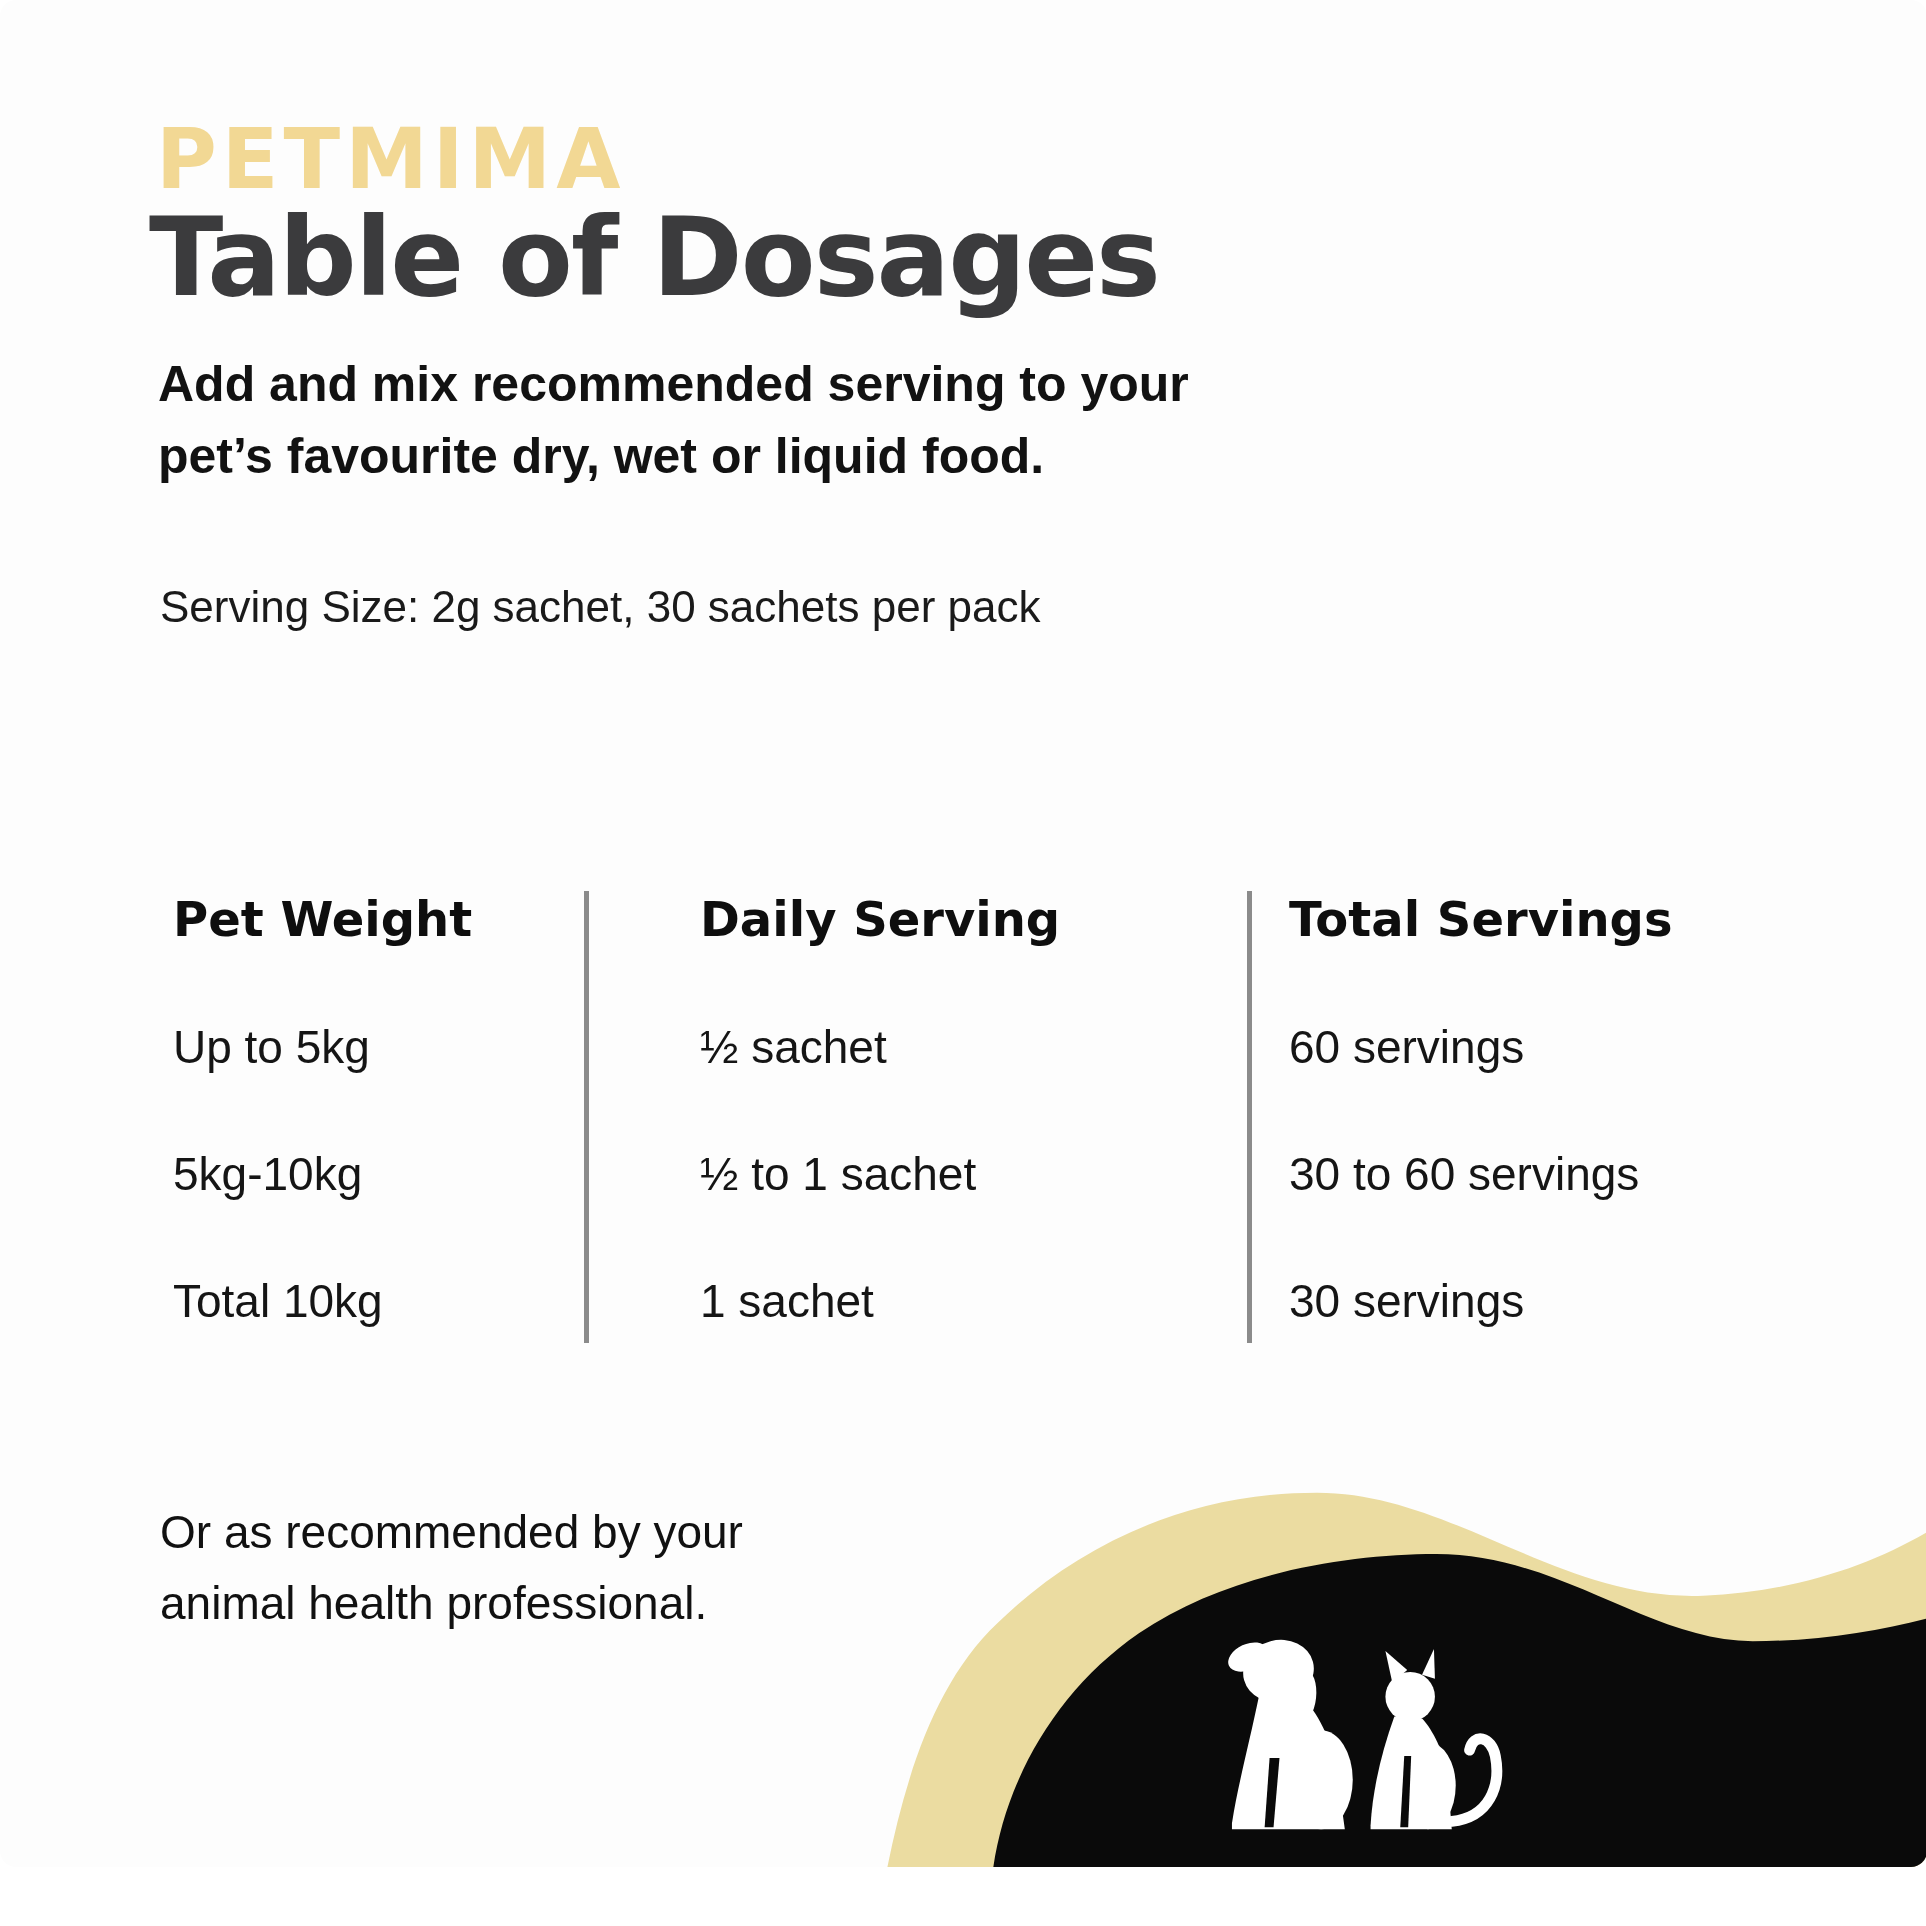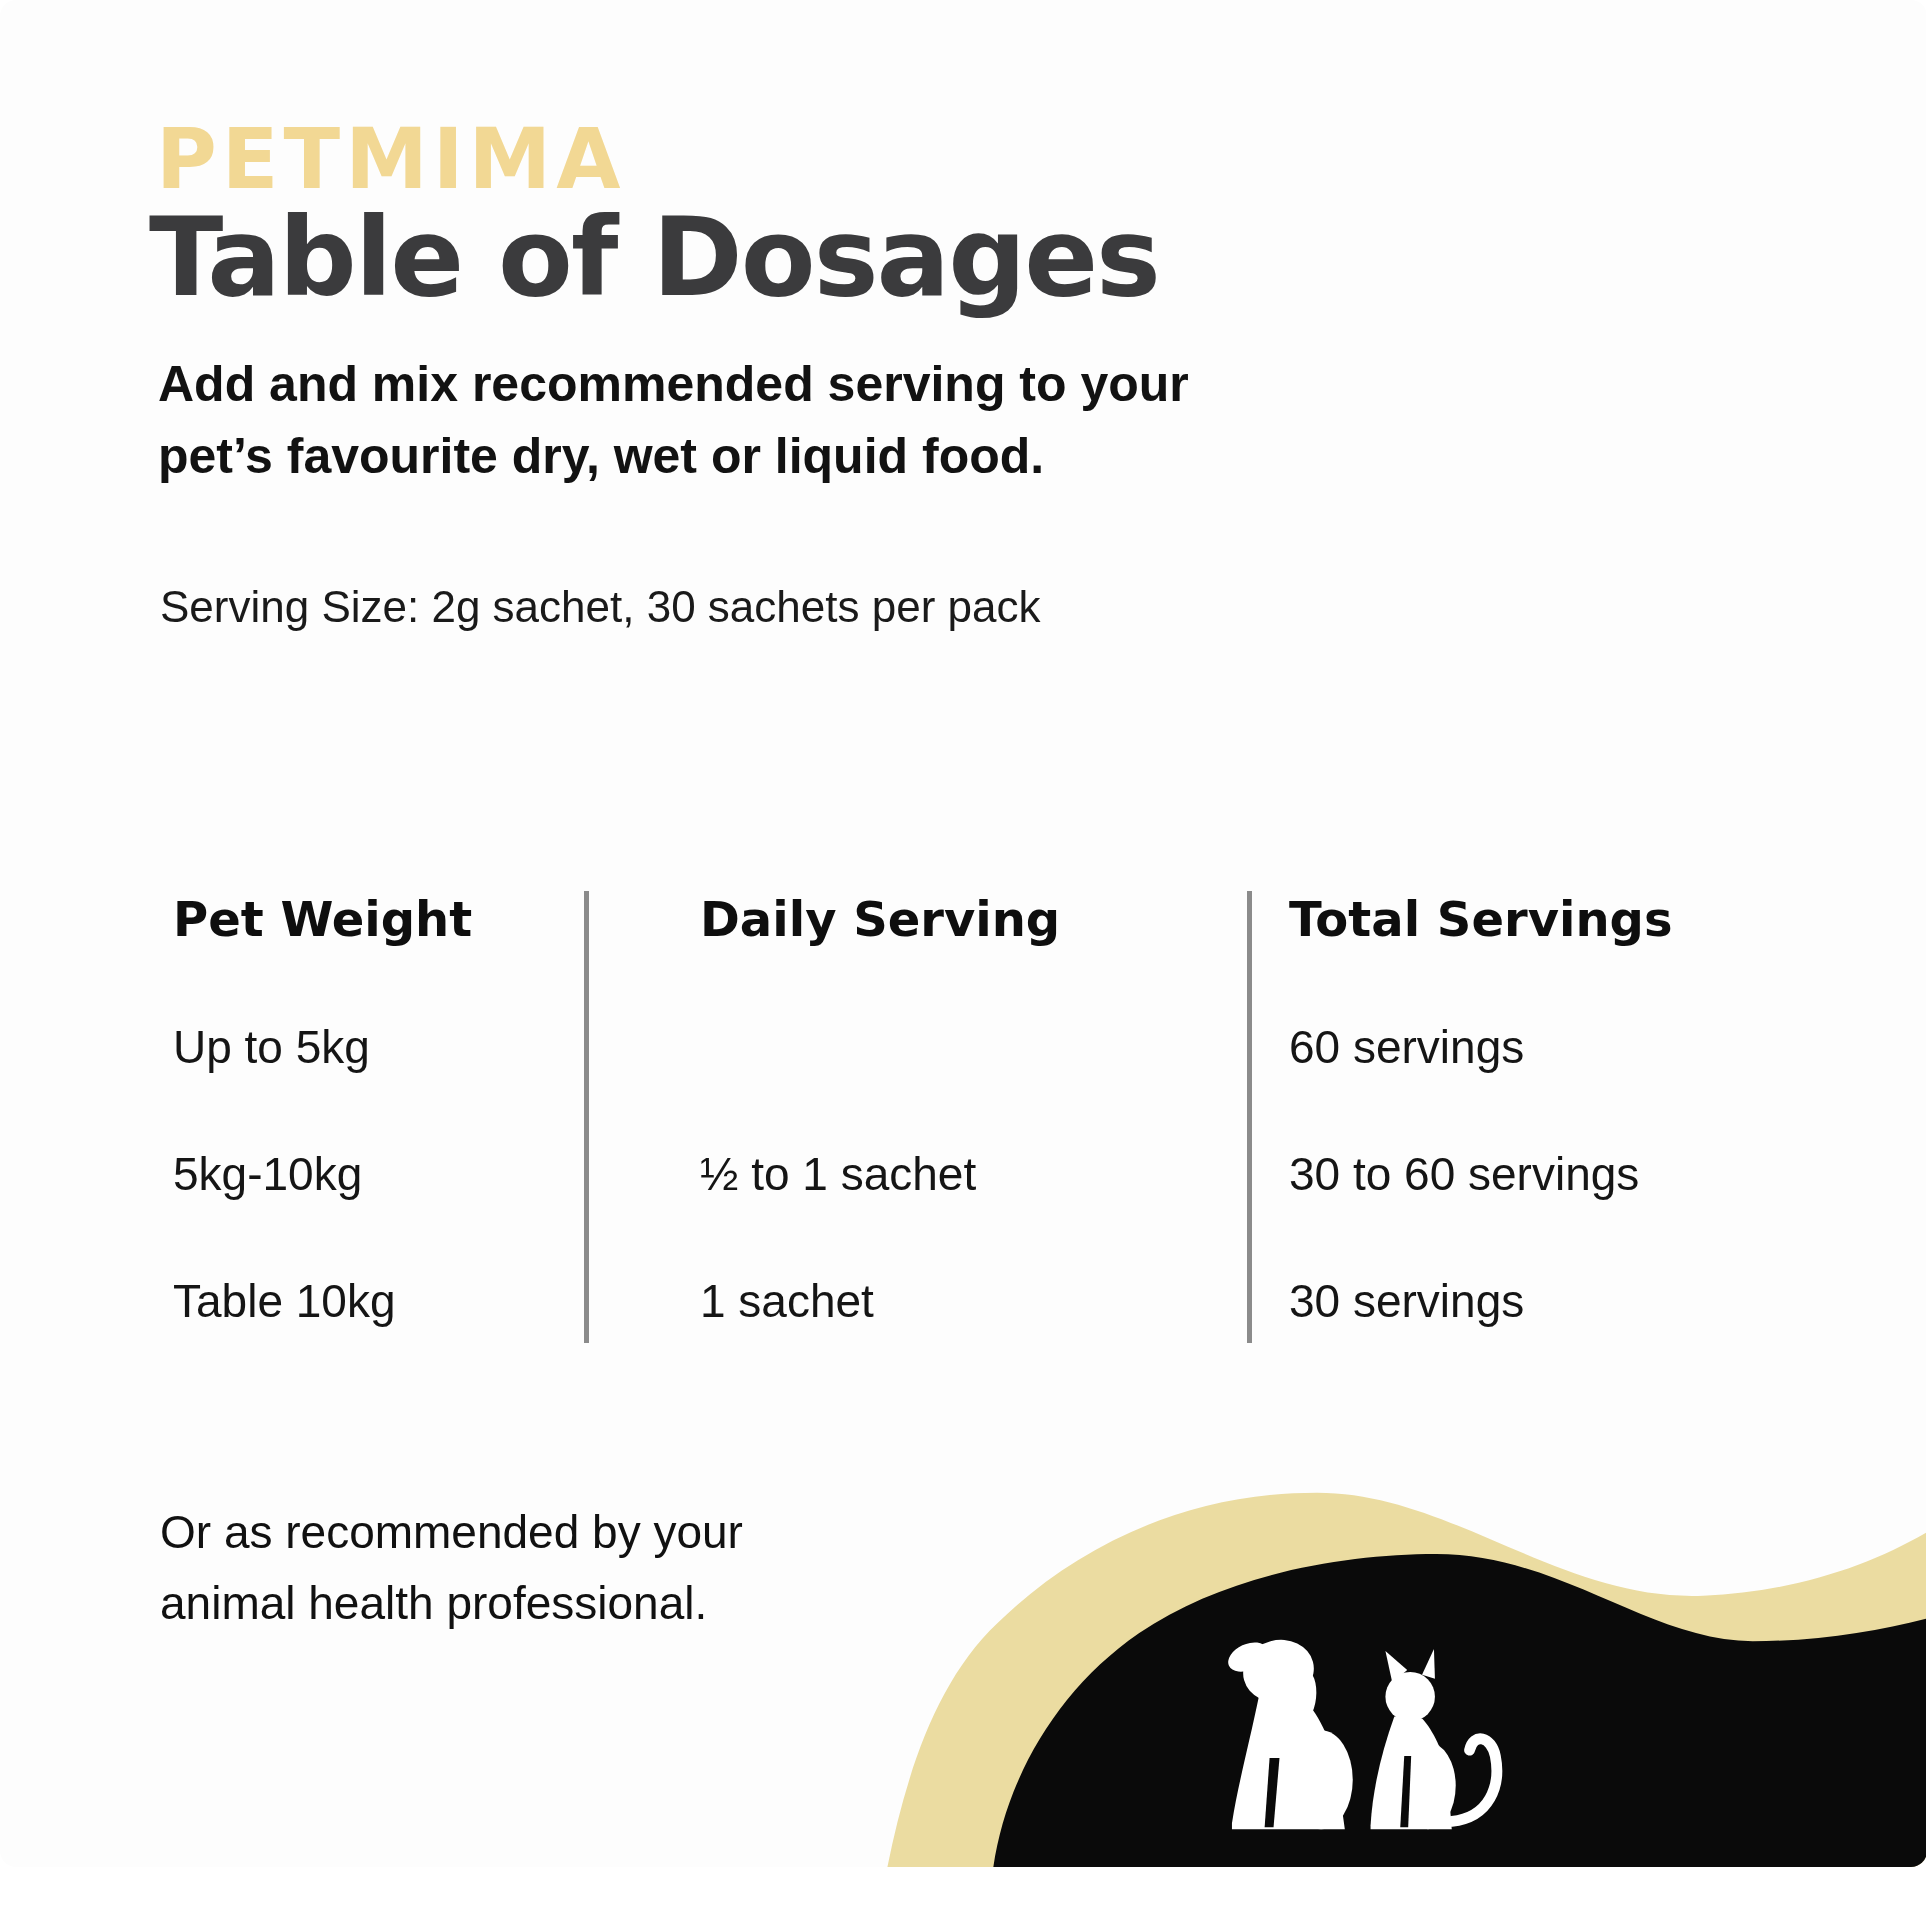--- a/index.html
+++ b/index.html
@@ -133,6 +133,7 @@
     <div class="divider divider-2"></div>
 
     <div class="td col-1 trow-1">Up to 5kg</div>
+    <div class="td col-2 trow-1">½ sachet</div>
     <div class="td col-3 trow-1">60 servings</div>
 
     <div class="td col-1 trow-2">5kg-10kg</div>

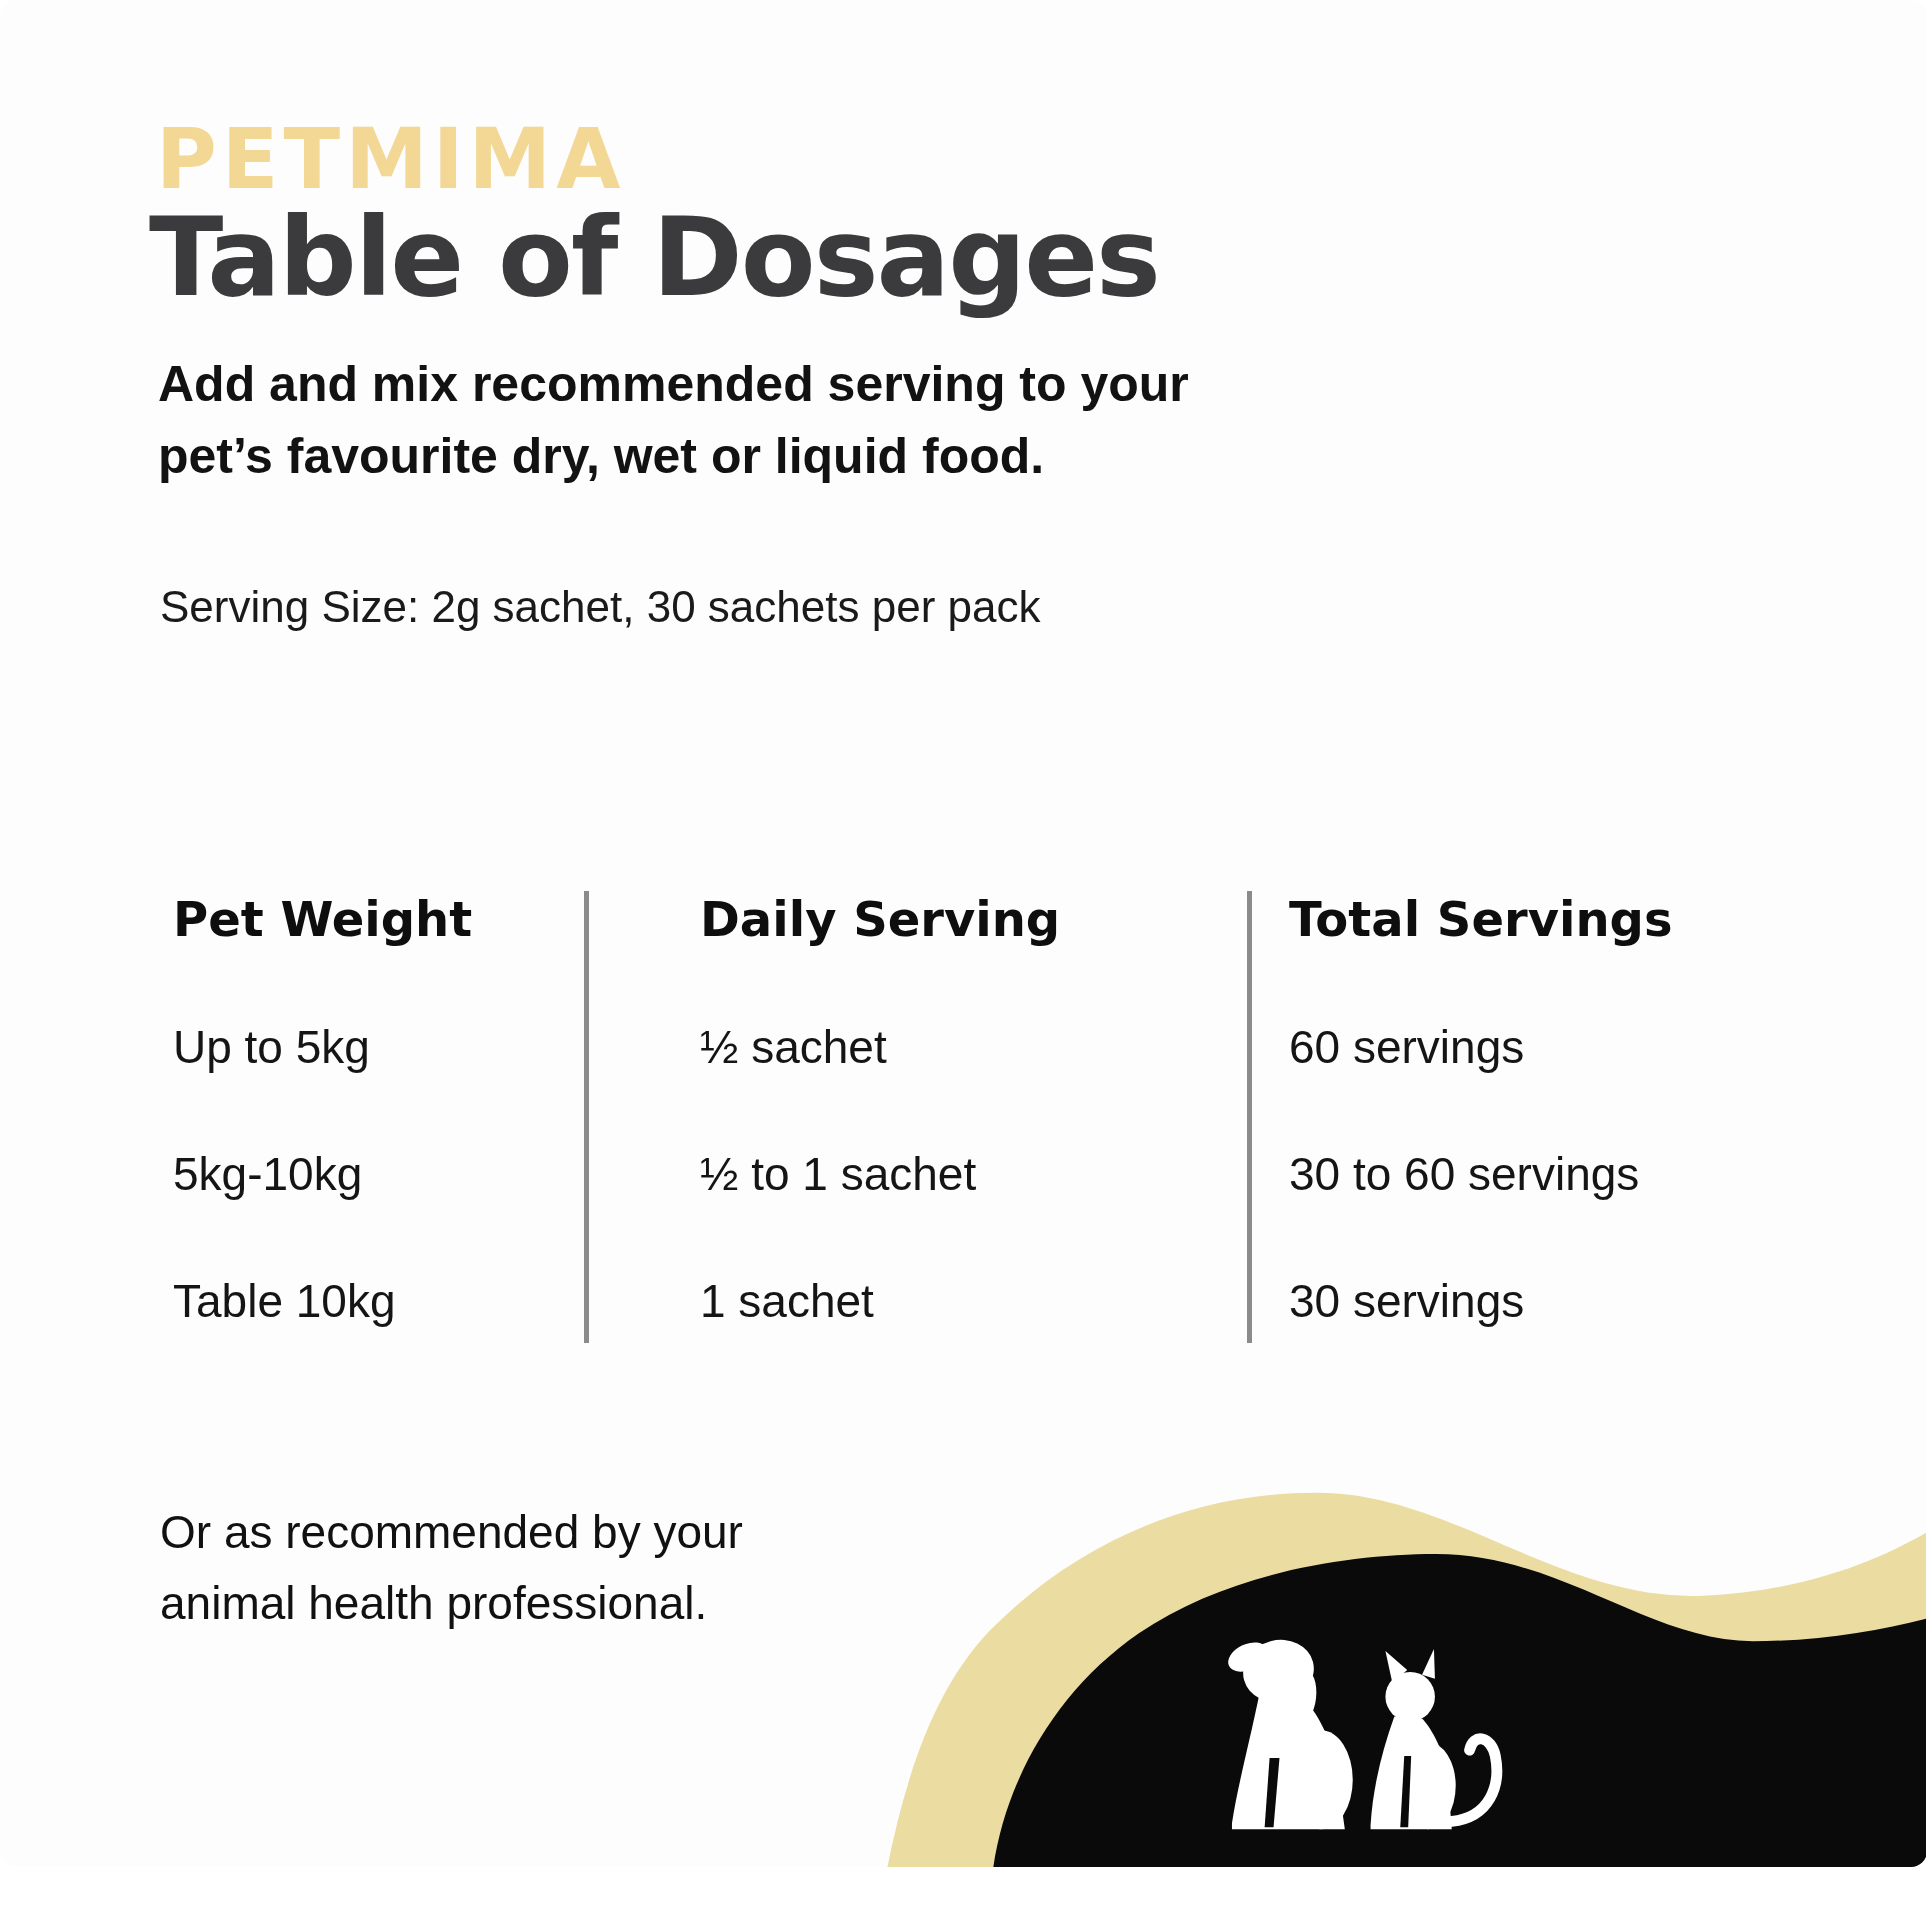--- a/index.html
+++ b/index.html
@@ -140,7 +140,7 @@
     <div class="td col-2 trow-2">½ to 1 sachet</div>
     <div class="td col-3 trow-2">30 to 60 servings</div>
 
-    <div class="td col-1 trow-3">Table 10kg</div>
+    <div class="td col-1 trow-3">Total 10kg</div>
     <div class="td col-2 trow-3">1 sachet</div>
     <div class="td col-3 trow-3">30 servings</div>
   </div>

